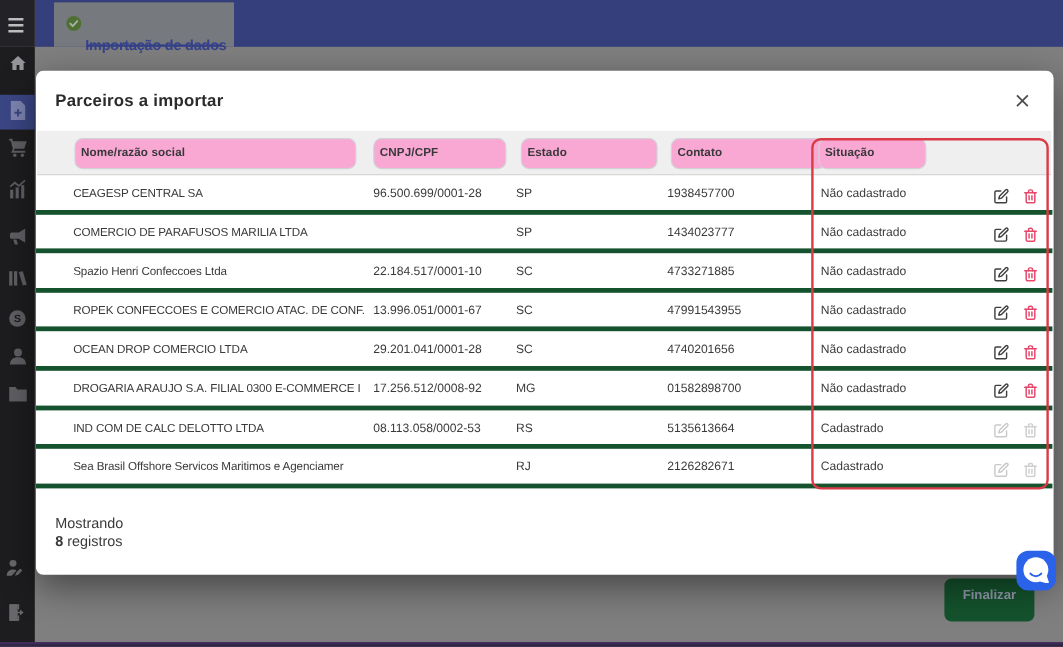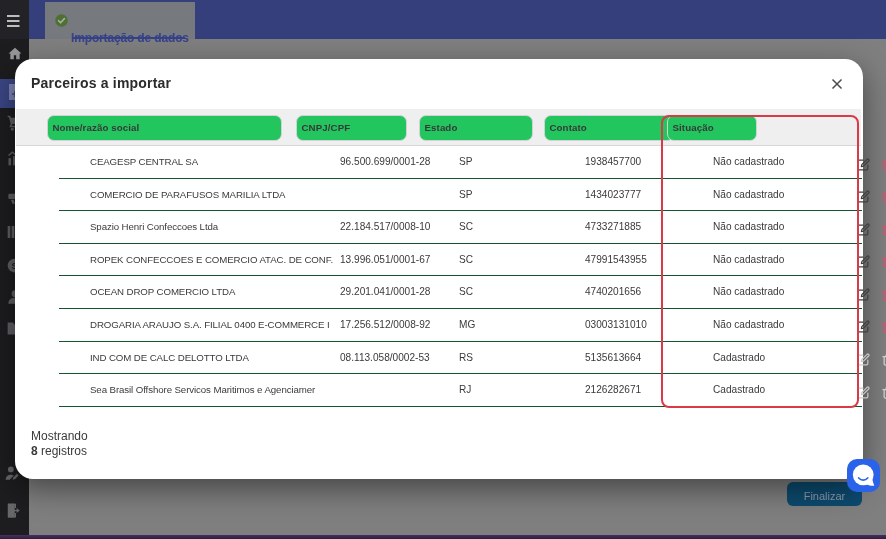--- a/index.html
+++ b/index.html
@@ -22,7 +22,7 @@
      line-height:28px; z-index:2; }
 
   
-  #modal { left:15px; top:59px; width:848px; height:420px; background:#fff; border-radius:18px;
+  #modal { left:30px; top:59px; width:848px; height:420px; background:#fff; border-radius:6px;
      box-shadow:0 10px 30px rgba(0,0,0,0.45); z-index:5; }
   #mtitle { left:16px; top:16px; font-size:14px; font-weight:bold; color:#2b2b2b; letter-spacing:0.2px; }
   #mclose { left:815px; top:18px; width:16px; height:16px; }

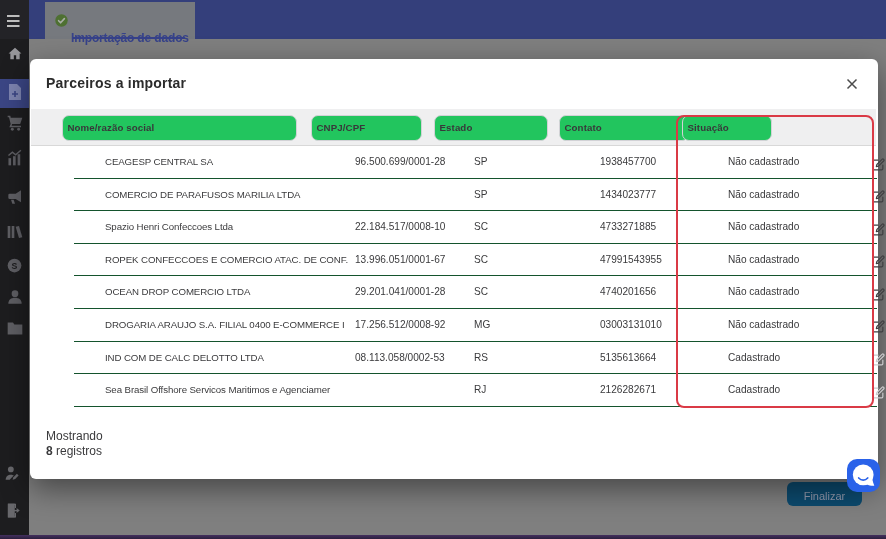--- a/index.html
+++ b/index.html
@@ -29,7 +29,7 @@
 
   #hdrband { left:1px; top:50px; width:845px; height:37px; background:#efeff0;
      border-bottom:1px solid #d8d8d8; }
-  .chip { position:absolute; top:6px; height:25.5px; background:#22c55e; border:1px solid #d2d2d6;
+  .chip { position:absolute; top:6px; height:25.5px; background:#f9a8d4; border:1px solid #d2d2d6;
      border-radius:7px; font-size:9.7px; font-weight:bold; color:#38383a; line-height:24px;
      padding-left:4.5px; letter-spacing:0.1px; }
   #chip1 { left:31px; width:235px; }

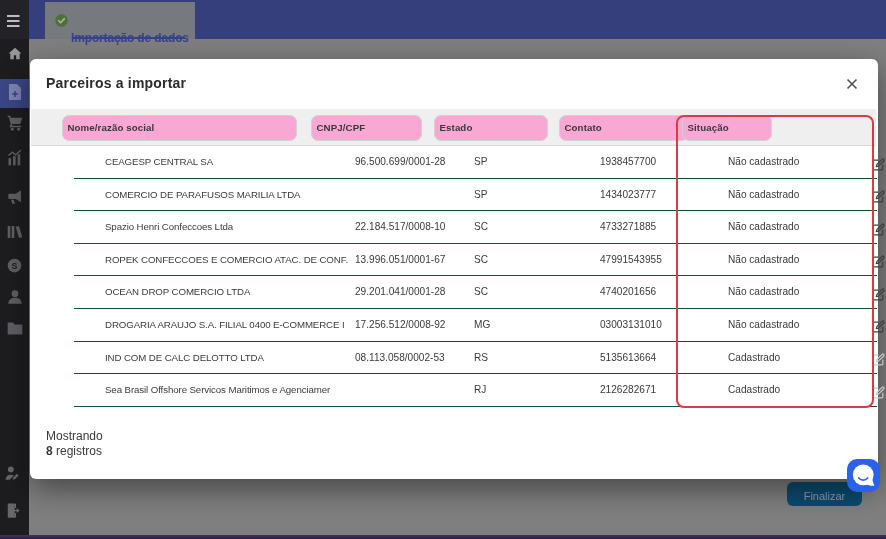--- a/index.html
+++ b/index.html
@@ -39,7 +39,7 @@
   #chip5 { left:651px; width:90px; }
 
   #rows { left:0px; top:87px; width:847px; }
-  .row { position:relative; height:32.6px; border-bottom:1px solid #14532d;margin-left:44px; }
+  .row { position:relative; height:32.6px; border-bottom:4px solid #14532d; }
   .c { position:absolute; top:0; height:32.6px; line-height:32.6px; font-size:10.1px; color:#3a3a3c;
        white-space:nowrap; }
   .c1 { font-size:9.7px; letter-spacing:-0.1px; }

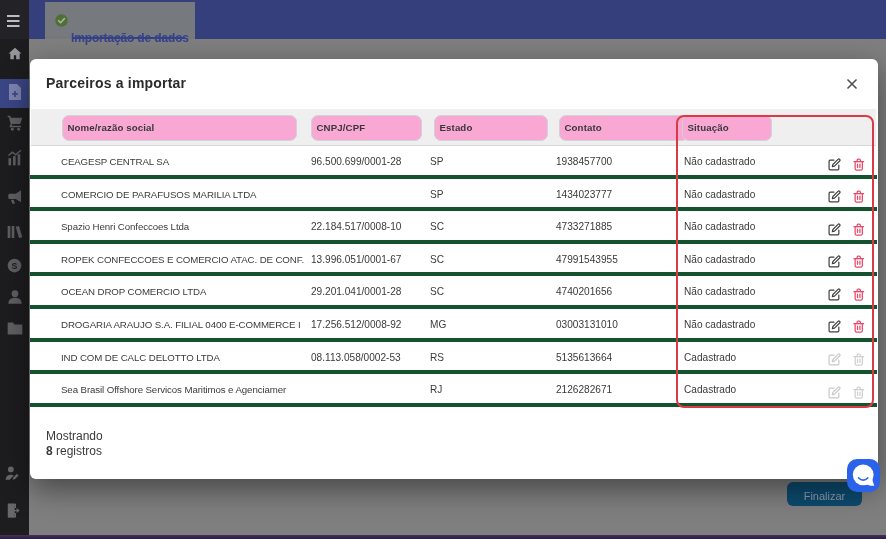--- a/index.html
+++ b/index.html
@@ -228,7 +228,7 @@
     </div>
       <div class="row">
       <span class="c c1">Spazio Henri Confeccoes Ltda</span>
-      <span class="c c2">22.184.517/0008-10</span>
+      <span class="c c2">22.184.517/0001-10</span>
       <span class="c c3">SC</span>
       <span class="c c4">4733271885</span>
       <span class="c c5">Não cadastrado</span>

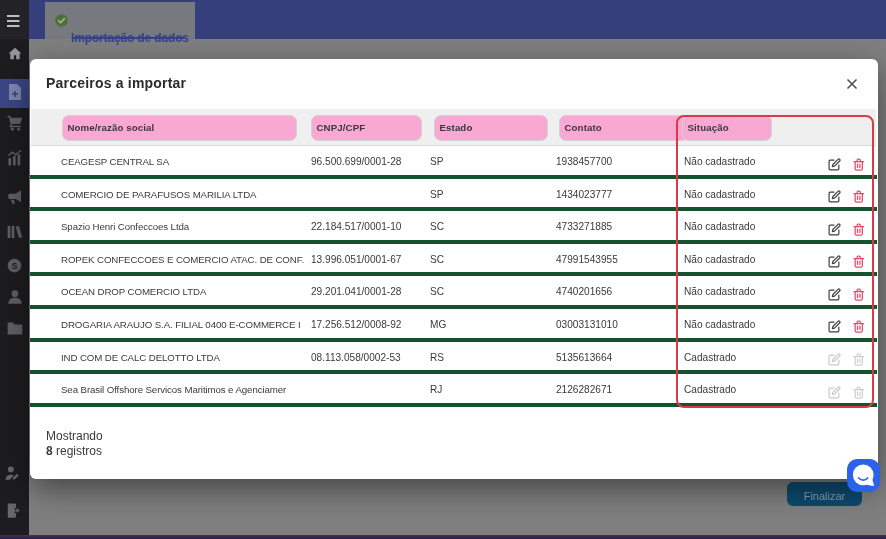--- a/index.html
+++ b/index.html
@@ -281,7 +281,7 @@
           </svg></span>
     </div>
       <div class="row">
-      <span class="c c1">DROGARIA ARAUJO S.A. FILIAL 0400 E-COMMERCE I</span>
+      <span class="c c1">DROGARIA ARAUJO S.A. FILIAL 0300 E-COMMERCE I</span>
       <span class="c c2">17.256.512/0008-92</span>
       <span class="c c3">MG</span>
       <span class="c c4">03003131010</span>

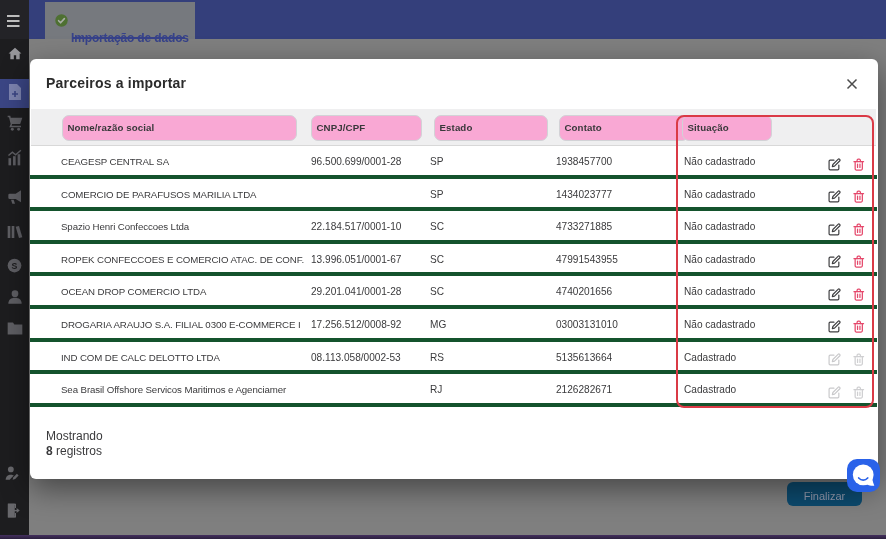--- a/index.html
+++ b/index.html
@@ -284,7 +284,7 @@
       <span class="c c1">DROGARIA ARAUJO S.A. FILIAL 0300 E-COMMERCE I</span>
       <span class="c c2">17.256.512/0008-92</span>
       <span class="c c3">MG</span>
-      <span class="c c4">03003131010</span>
+      <span class="c c4">01582898700</span>
       <span class="c c5">Não cadastrado</span>
       <span class="ic ied"><svg width="13" height="13" viewBox="0 0 24 24" fill="none" stroke="#3f3f41" stroke-width="2.2" stroke-linecap="round" stroke-linejoin="round">
             <path d="M11 4H4a2 2 0 0 0-2 2v14a2 2 0 0 0 2 2h14a2 2 0 0 0 2-2v-7"></path>

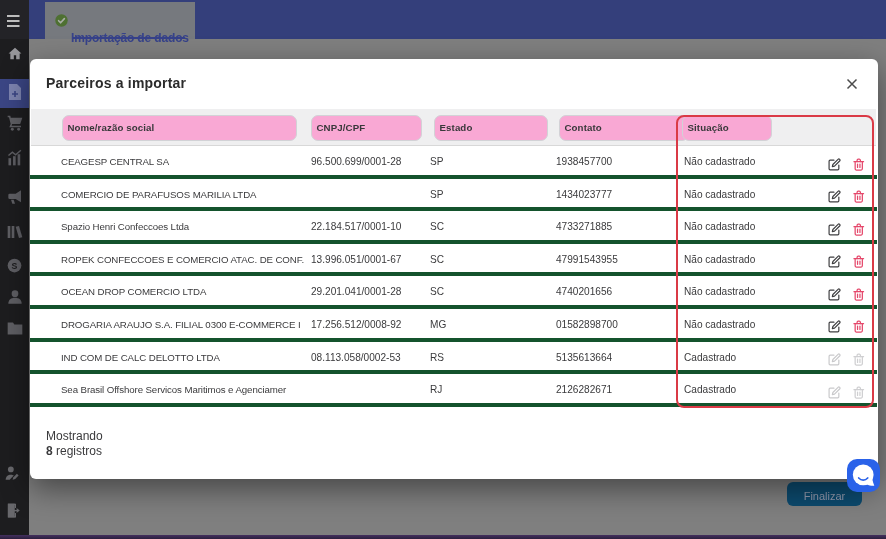--- a/index.html
+++ b/index.html
@@ -17,8 +17,8 @@
   #footerbar { left:0; top:535px; width:886px; height:4px; background:linear-gradient(#44305e,#2a1f3d); z-index:6; }
   #selbox { left:0; top:40px; width:29px; height:29px; background:#3b4685; }
 
-  #finalizar { left:787px; top:482px; width:75px; height:24px; background:#0c4a6e;
-     border-radius:6px; color:#949aad; font-size:11px; font-weight:normal; text-align:center;
+  #finalizar { left:787px; top:482px; width:75px; height:36px; background:#14532d;
+     border-radius:6px; color:#949aad; font-size:11px; font-weight:bold; text-align:center;
      line-height:28px; z-index:2; }
 
   

